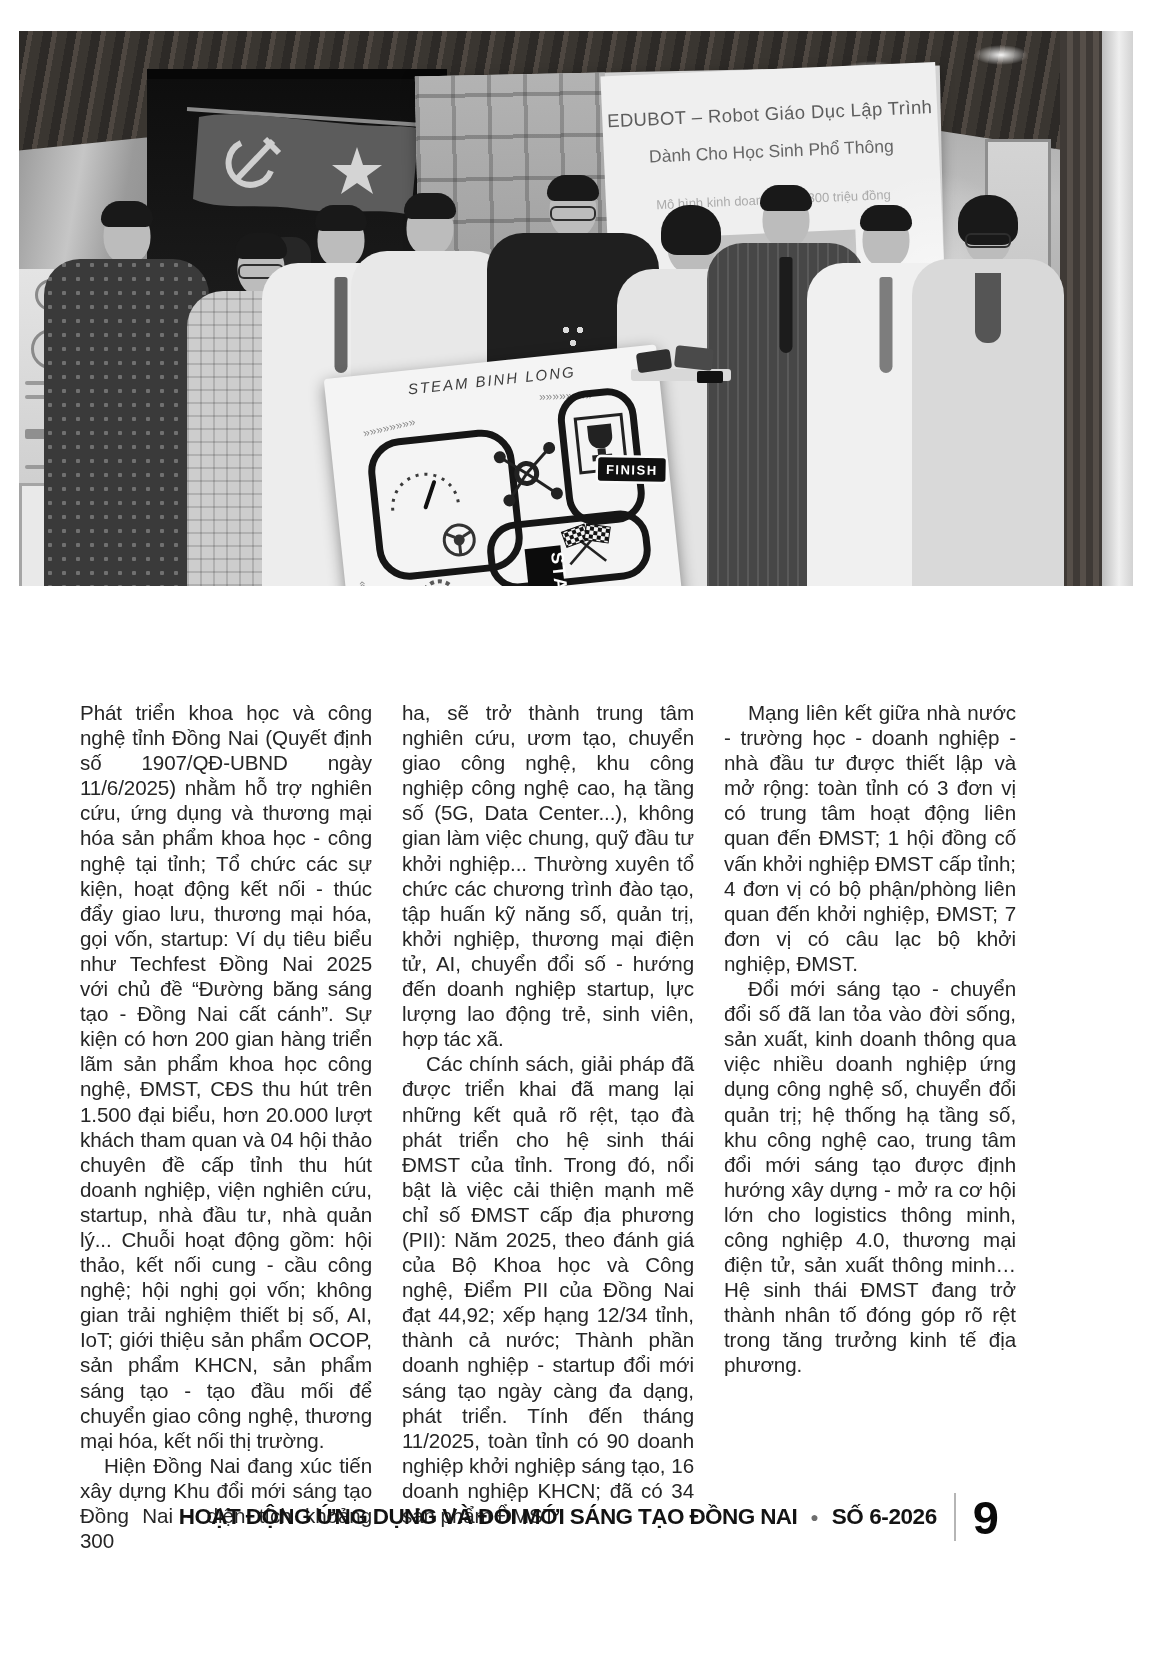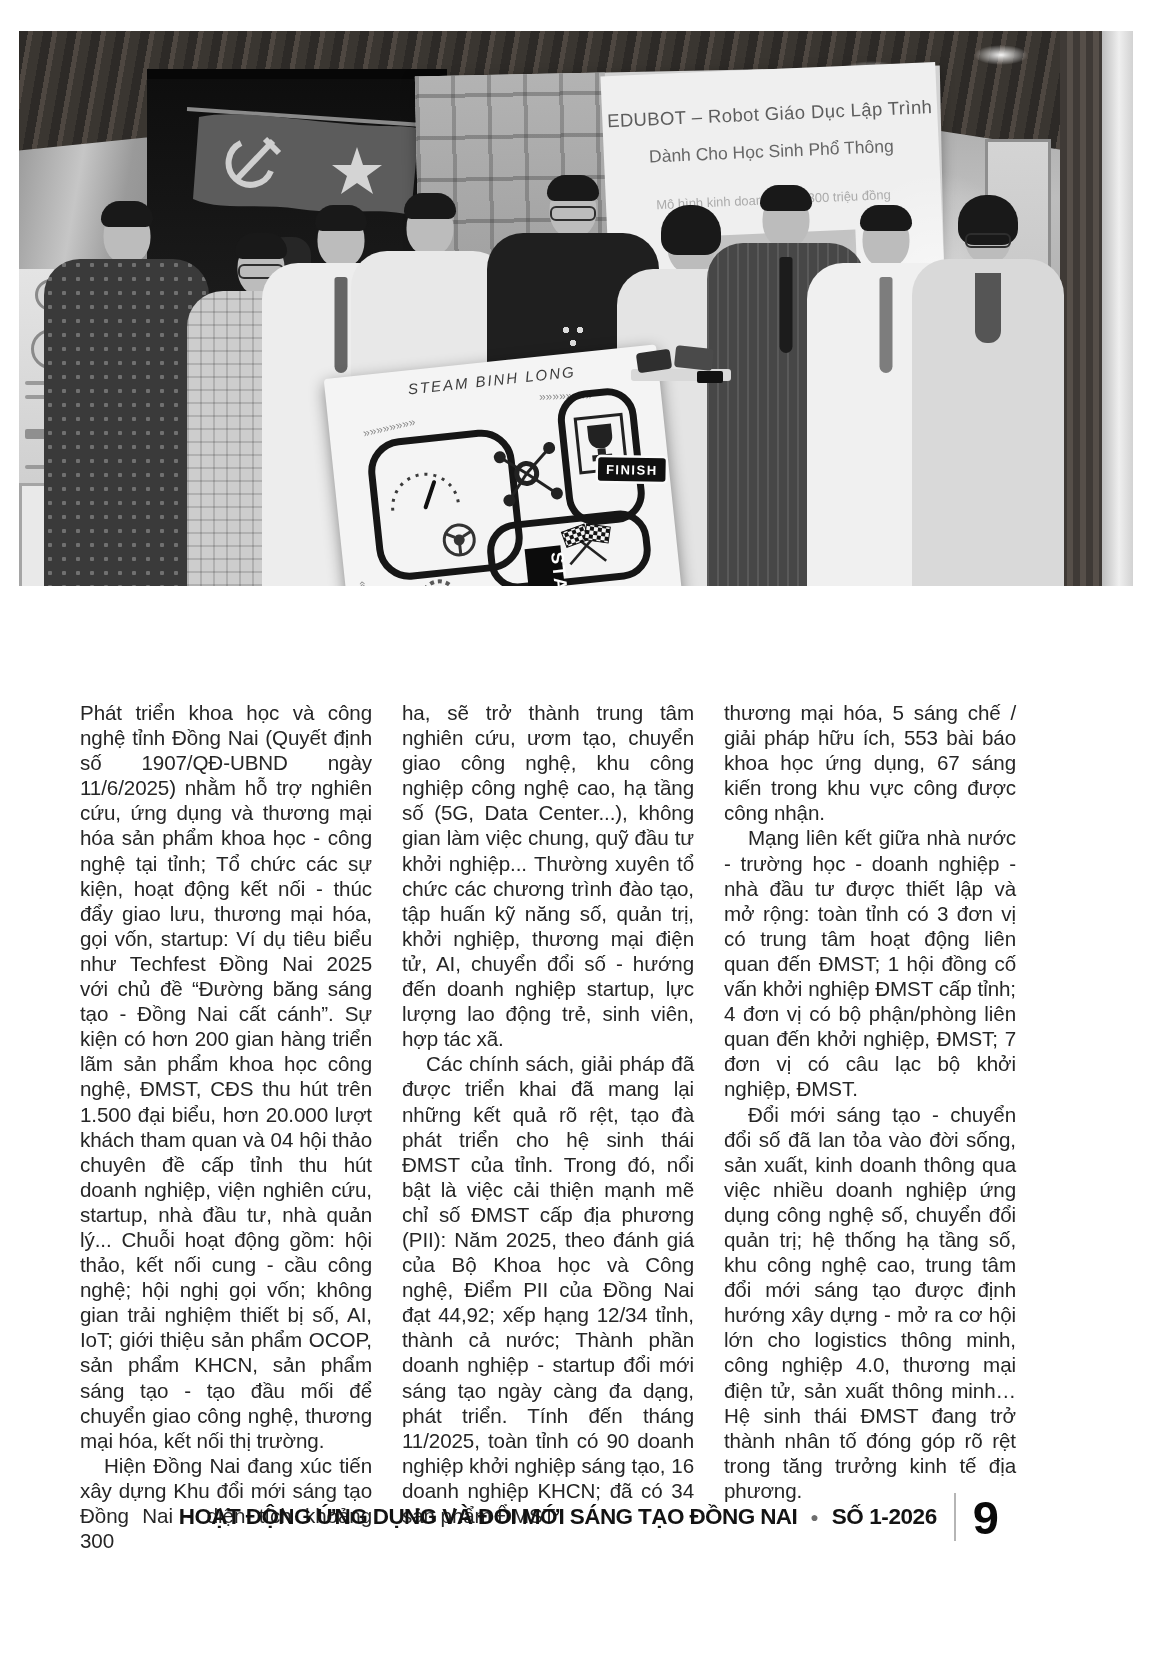--- a/index.html
+++ b/index.html
@@ -291,7 +291,6 @@
       <p class="p-indent">Các chính sách, giải pháp đã được triển khai đã mang lại những kết quả rõ rệt, tạo đà phát triển cho hệ sinh thái ĐMST của tỉnh. Trong đó, nổi bật là việc cải thiện mạnh mẽ chỉ số ĐMST cấp địa phương (PII): Năm 2025, theo đánh giá của Bộ Khoa học và Công nghệ, Điểm PII của Đồng Nai đạt 44,92; xếp hạng 12/34 tỉnh, thành cả nước; Thành phần doanh nghiệp - startup đổi mới sáng tạo ngày càng đa dạng, phát triển. Tính đến tháng 11/2025, toàn tỉnh có 90 doanh nghiệp khởi nghiệp sáng tạo, 16 doanh nghiệp KHCN; đã có 34 sản phẩm ĐMST</p>
     </div>
     <div class="col">
-      <p>thương mại hóa, 5 sáng chế / giải pháp hữu ích, 553 bài báo khoa học ứng dụng, 67 sáng kiến trong khu vực công được công nhận.</p>
       <p class="p-indent">Mạng liên kết giữa nhà nước - trường học - doanh nghiệp - nhà đầu tư được thiết lập và mở rộng: toàn tỉnh có 3 đơn vị có trung tâm hoạt động liên quan đến ĐMST; 1 hội đồng cố vấn khởi nghiệp ĐMST cấp tỉnh; 4 đơn vị có bộ phận/phòng liên quan đến khởi nghiệp, ĐMST; 7 đơn vị có câu lạc bộ khởi nghiệp, ĐMST.</p>
       <p class="p-indent">Đổi mới sáng tạo - chuyển đổi số đã lan tỏa vào đời sống, sản xuất, kinh doanh thông qua việc nhiều doanh nghiệp ứng dụng công nghệ số, chuyển đổi quản trị; hệ thống hạ tầng số, khu công nghệ cao, trung tâm đổi mới sáng tạo được định hướng xây dựng - mở ra cơ hội lớn cho logistics thông minh, công nghiệp 4.0, thương mại điện tử, sản xuất thông minh…Hệ sinh thái ĐMST đang trở thành nhân tố đóng góp rõ rệt trong tăng trưởng kinh tế địa phương.</p>
     </div>

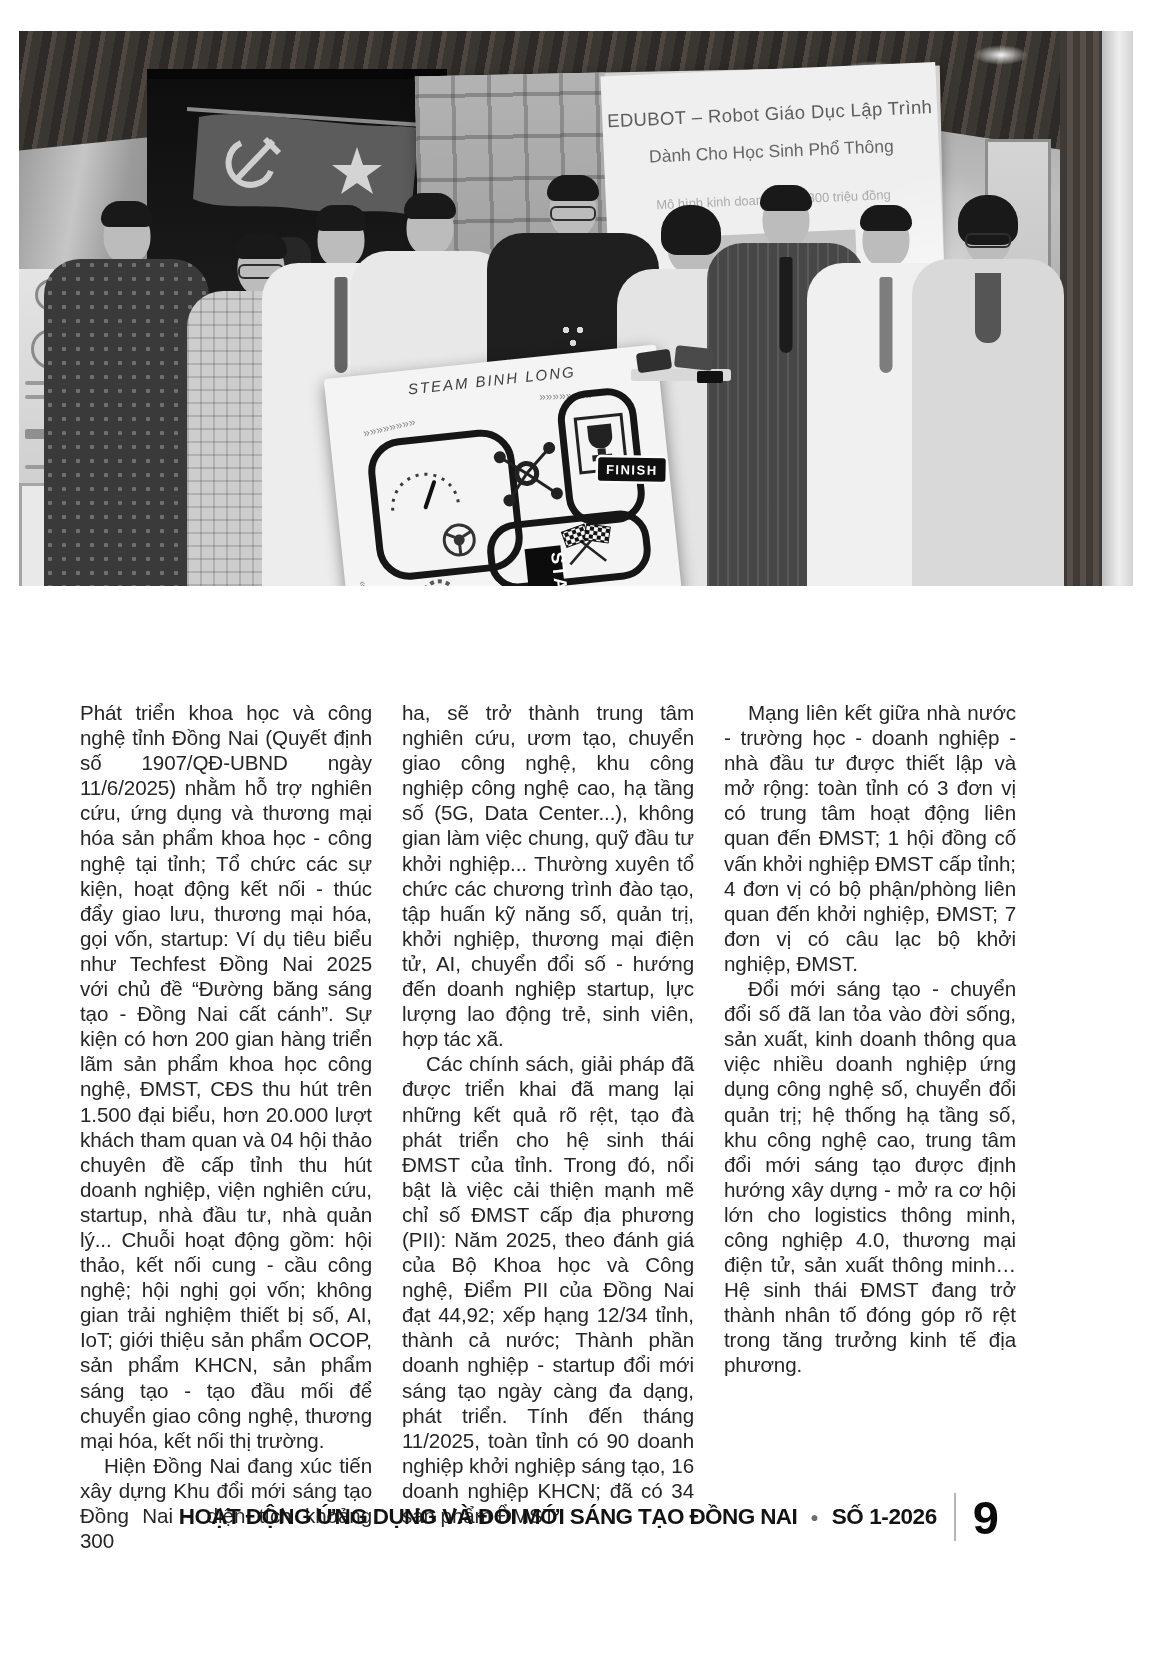--- a/index.html
+++ b/index.html
@@ -299,7 +299,7 @@
   <div class="footer">
     <span class="foot-title">HOẠT ĐỘNG ỨNG DỤNG VÀ ĐỔI MỚI SÁNG TẠO ĐỒNG NAI</span>
     <span class="foot-dot">●</span>
-    <span class="foot-issue">SỐ 1-2026</span>
+    <span class="foot-issue">SỐ 6-2026</span>
     <span class="foot-sep"></span>
     <span class="foot-page">9</span>
   </div>

